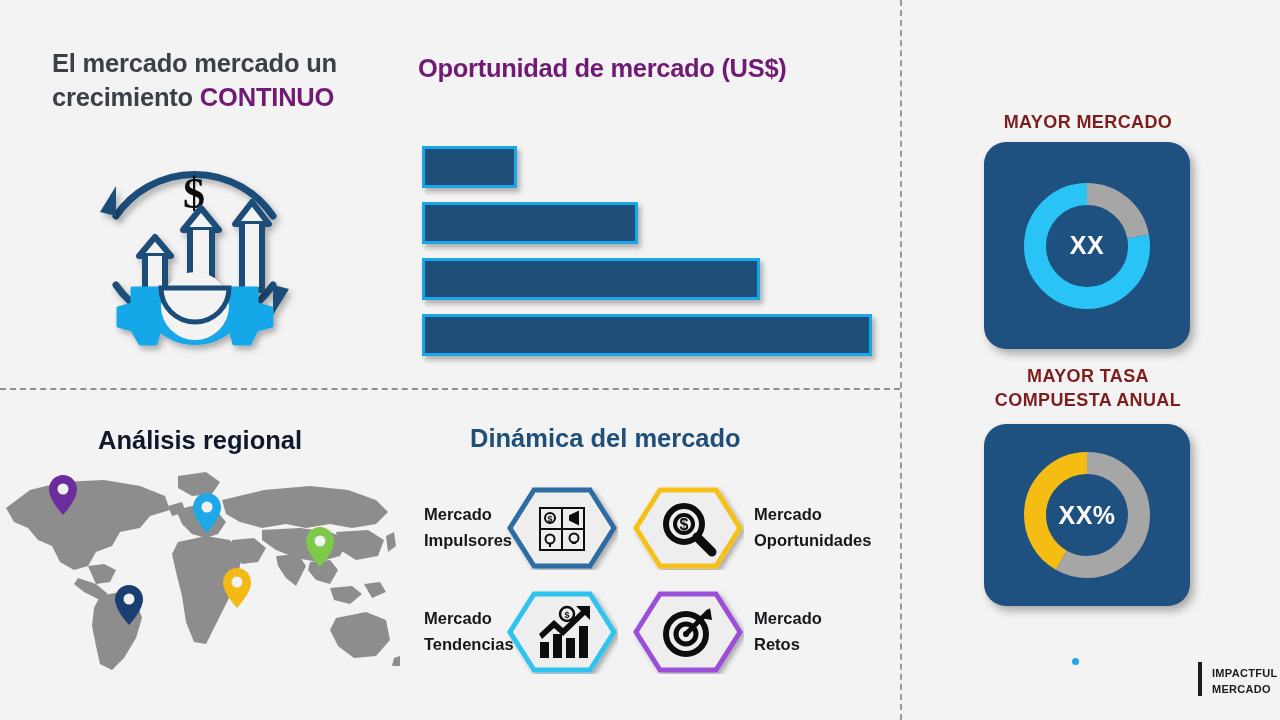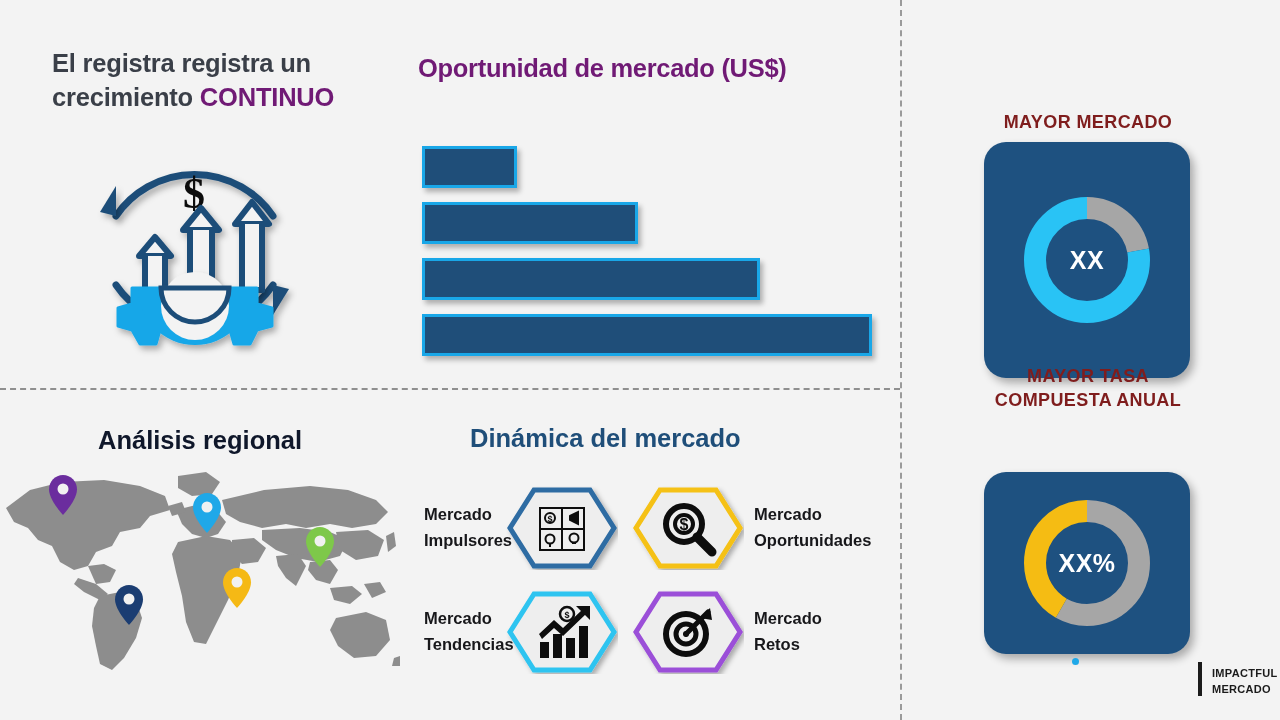--- a/index.html
+++ b/index.html
@@ -115,7 +115,7 @@
   <div class="h-divider"></div>
 
   <div class="h-growth">
-    <span>El registra registra un</span><br>
+    <span>El mercado mercado un</span><br>
     <span>crecimiento </span><span class="accent">CONTINUO</span>
   </div>
 

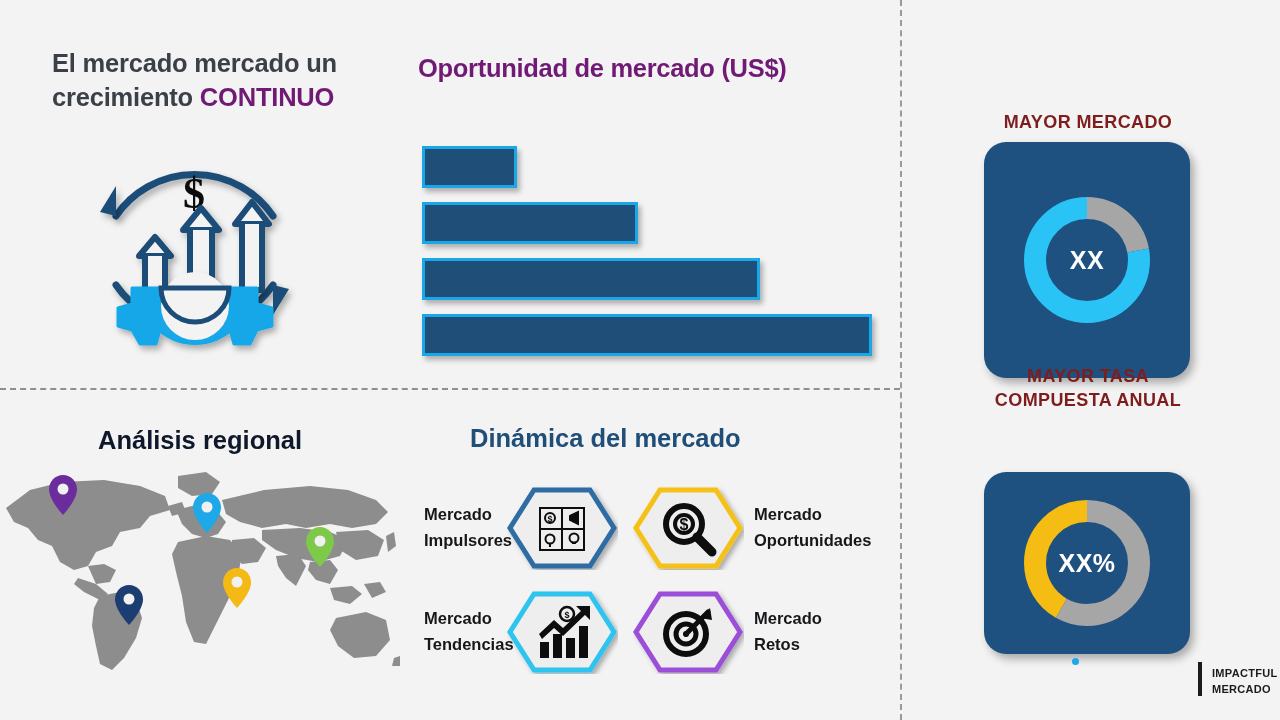--- a/index.html
+++ b/index.html
@@ -78,7 +78,7 @@
     letter-spacing:.4px;
   }
   .donut-card{
-    position:absolute;left:984px;width:206px;height:236px;
+    position:absolute;left:984px;width:206px;height:207px;
     background:#1e5180;border-radius:22px;
     box-shadow:4px 5px 9px rgba(0,0,0,.3);
   }

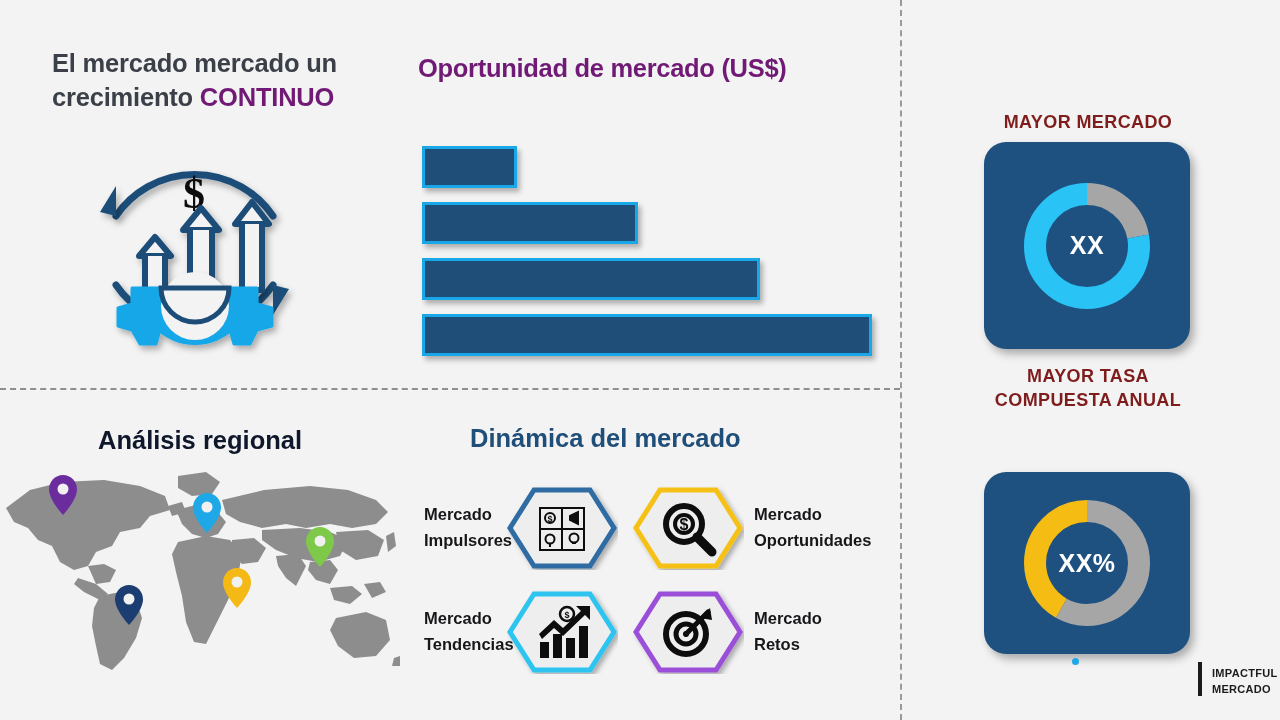--- a/index.html
+++ b/index.html
@@ -353,7 +353,7 @@
 
   <div class="r-title" style="top:364px;white-space:pre-line;">MAYOR TASA
 COMPUESTA ANUAL</div>
-  <div class="donut-card two" style="top:424px;margin-top:48px;">
+  <div class="donut-card two" style="top:424px;">
     <svg class="donut-svg" width="140" height="140" viewBox="0 0 140 140">
 
       <circle cx="70" cy="70" r="52" fill="none" stroke="#a6a6a6" stroke-width="22" stroke-dasharray="190 137" transform="rotate(-90 70 70)"></circle>

